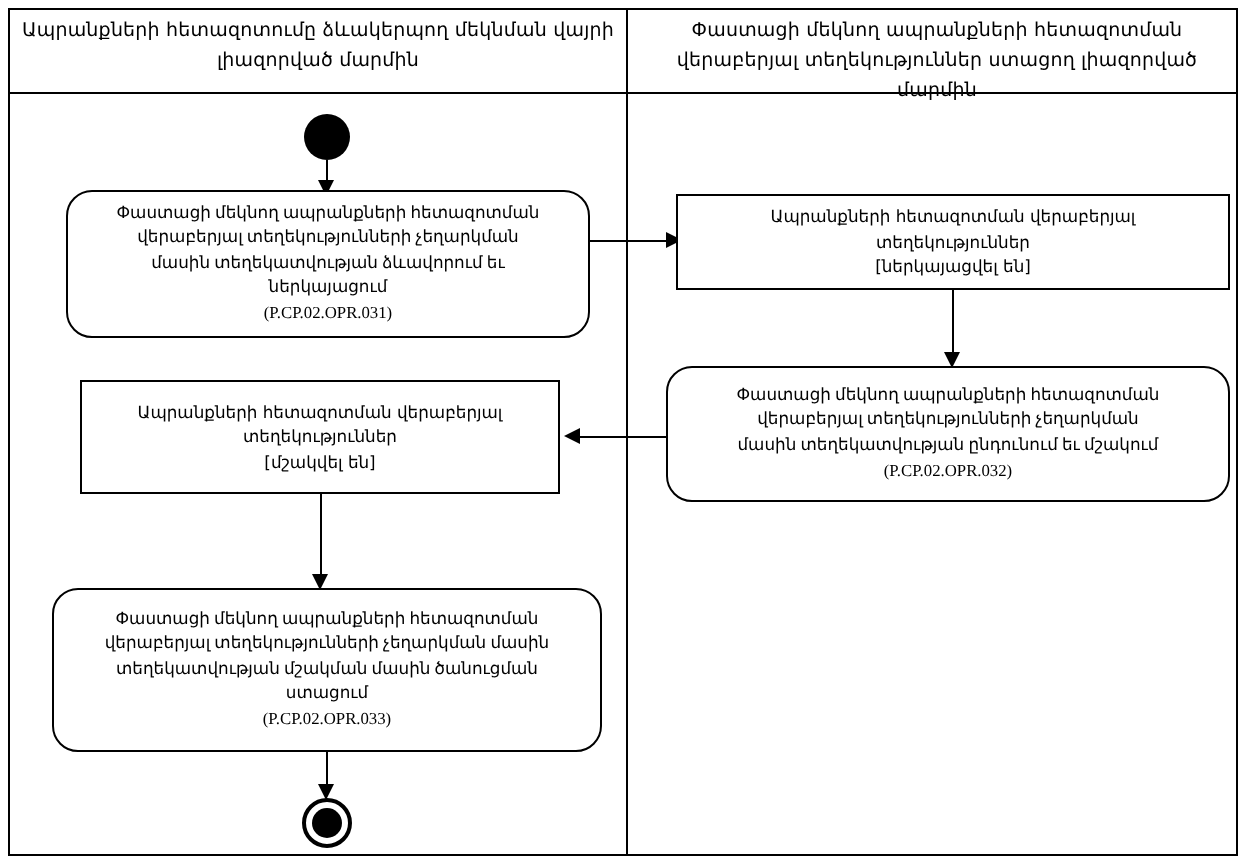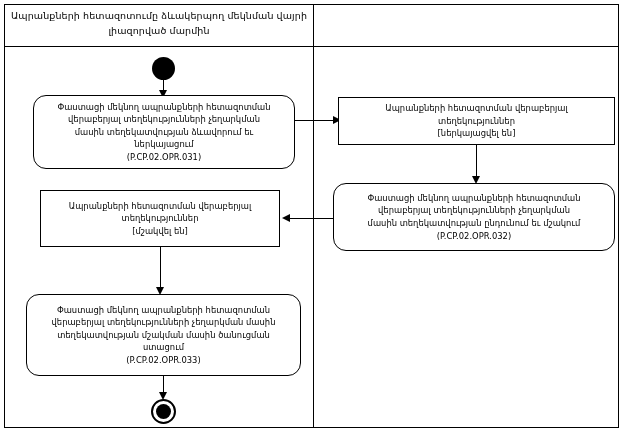--- a/index.html
+++ b/index.html
@@ -146,6 +146,8 @@
   <div class="lane-title left">Ապրանքների հետազոտումը ձևակերպող  մեկնման վայրի
 լիազորված մարմին</div>
 
+  <div class="lane-title right">Փաստացի մեկնող ապրանքների հետազոտման վերաբերյալ
+տեղեկություններ ստացող լիազորված մարմին</div>
 
   <div class="initial-node" style="left:152px; top:57px;"></div>
   <div class="edge v" style="left:163px; top:80px; height:14px;"></div>

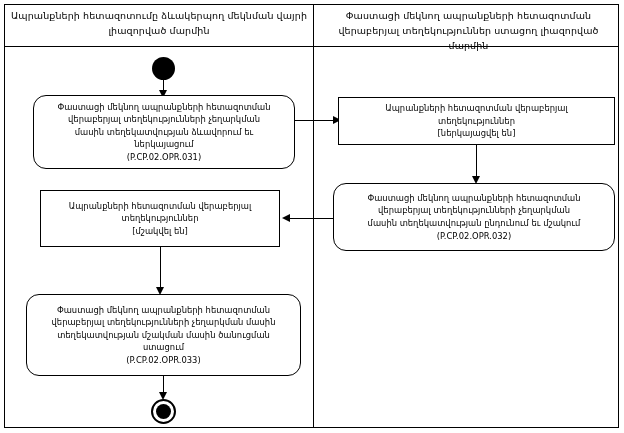--- a/index.html
+++ b/index.html
@@ -74,7 +74,7 @@
     justify-content: center;
     padding: 2px 6px;
   }
-  .node.action { border-radius: 13px; }
+  .node.action { border-radius: 13px; font-family: Liberation Serif, serif; }
   .node.object { border-radius: 0; text-align: center; }
   .node-text { display: block; width: 100%; white-space: pre-line; }
 

